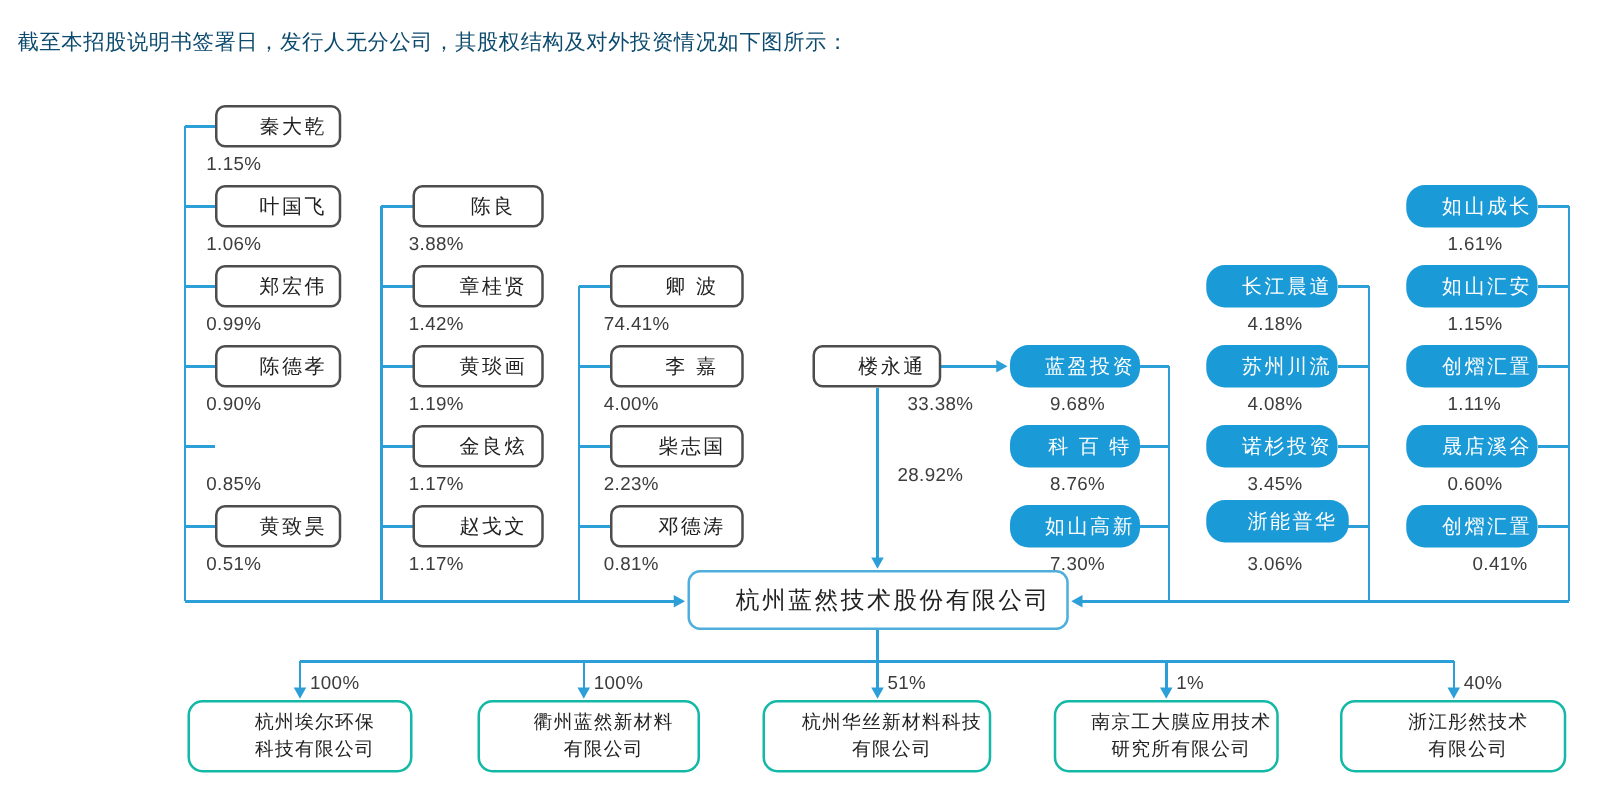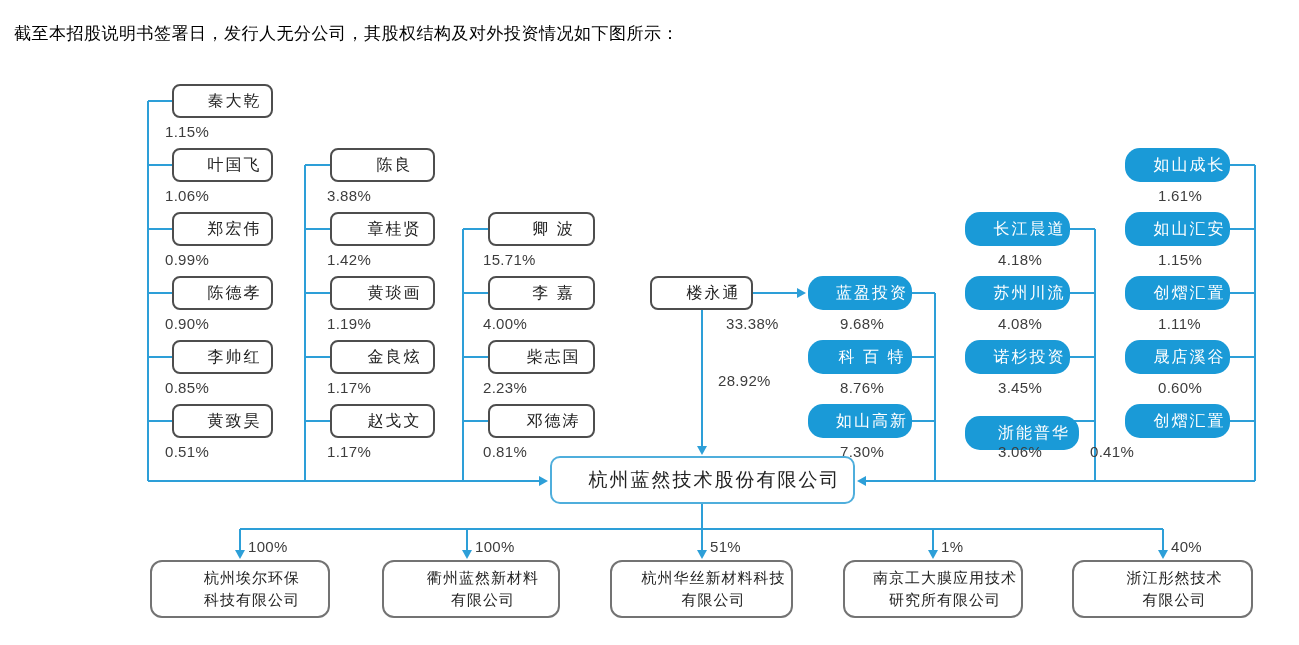--- a/index.html
+++ b/index.html
@@ -8,7 +8,7 @@
     font-family:"Liberation Sans","DejaVu Sans",sans-serif;
   }
   #hdr{
-    position:absolute;left:14px;top:22px;font-size:17px;color:#000000;letter-spacing:.5px;
+    position:absolute;left:14px;top:22px;font-size:17px;color:#0c4a6e;letter-spacing:.5px;
   }
   svg.wires{position:absolute;left:0;top:0;}
   .node{

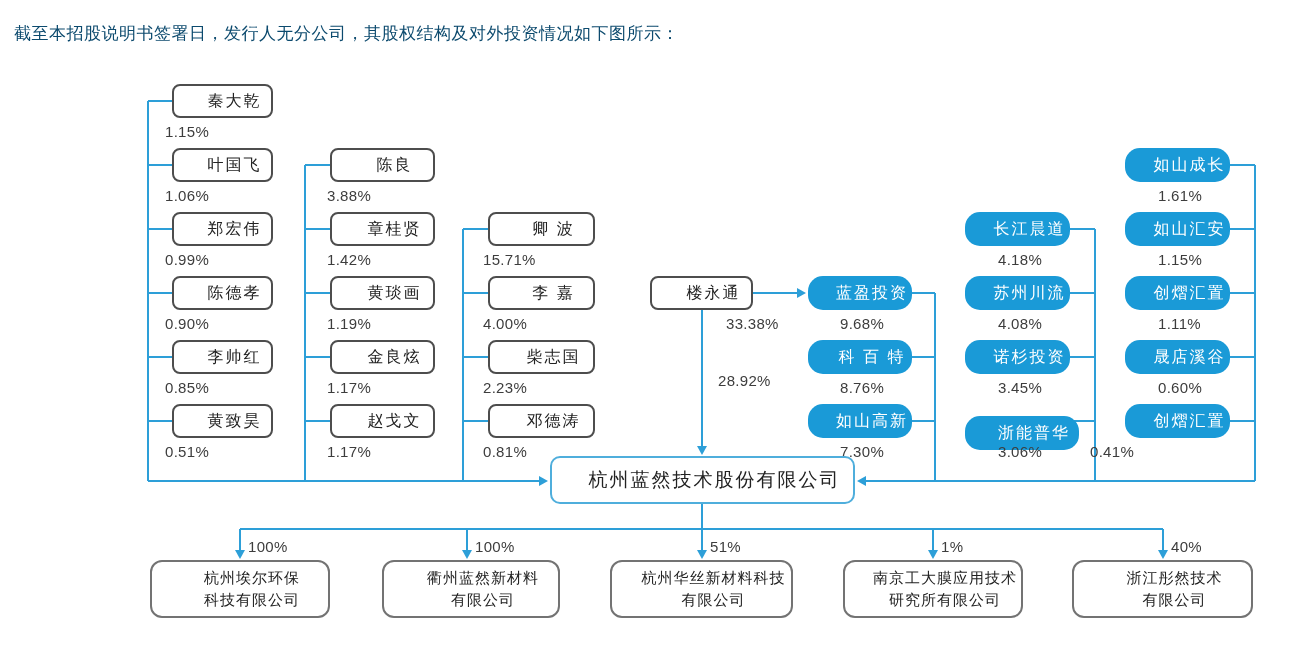--- a/index.html
+++ b/index.html
@@ -111,7 +111,7 @@
   <div class="pct" style="left:327px;top:443px">1.17%</div>
 
   <div class="node nw" style="left:488px;top:212px;width:107px">卿 波</div>
-  <div class="pct" style="left:483px;top:251px">15.71%</div>
+  <div class="pct" style="left:483px;top:251px">74.41%</div>
   <div class="node nw" style="left:488px;top:276px;width:107px">李 嘉</div>
   <div class="pct" style="left:483px;top:315px">4.00%</div>
   <div class="node nw" style="left:488px;top:340px;width:107px">柴志国</div>

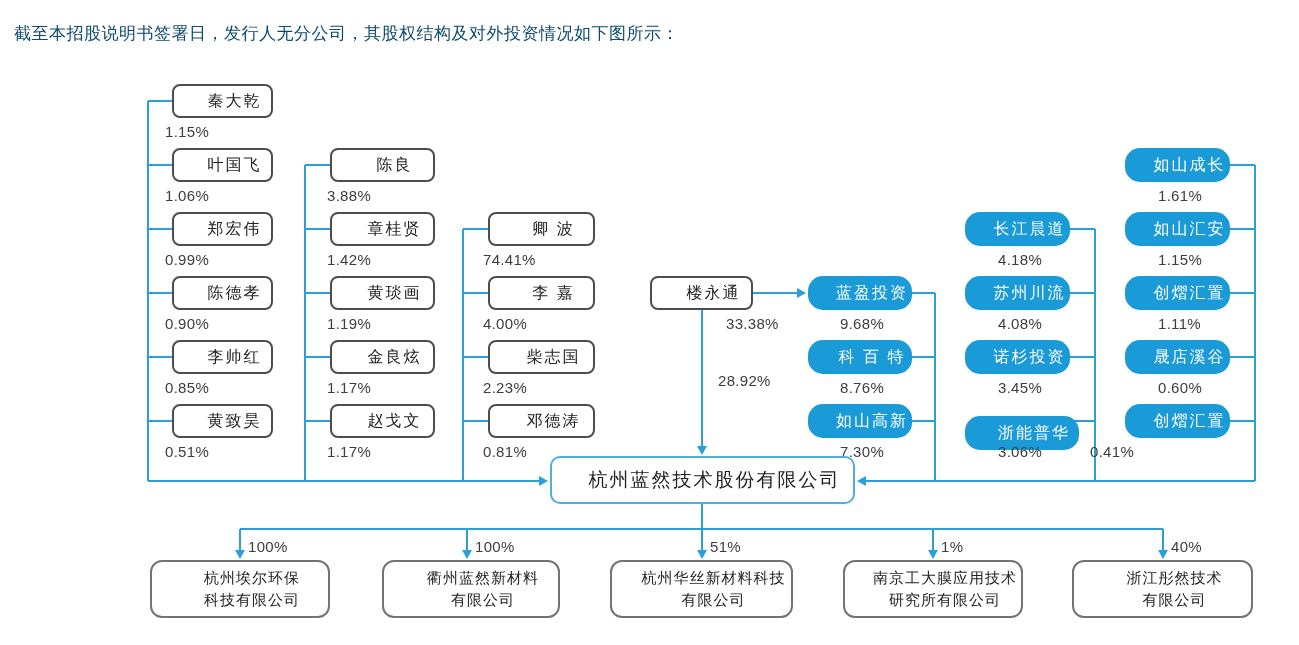--- a/index.html
+++ b/index.html
@@ -94,7 +94,6 @@
   <div class="pct" style="left:165px;top:251px">0.99%</div>
   <div class="node nw" style="left:172px;top:276px">陈德孝</div>
   <div class="pct" style="left:165px;top:315px">0.90%</div>
-  <div class="node nw" style="left:172px;top:340px">李帅红</div>
   <div class="pct" style="left:165px;top:379px">0.85%</div>
   <div class="node nw" style="left:172px;top:404px">黄致昊</div>
   <div class="pct" style="left:165px;top:443px">0.51%</div>

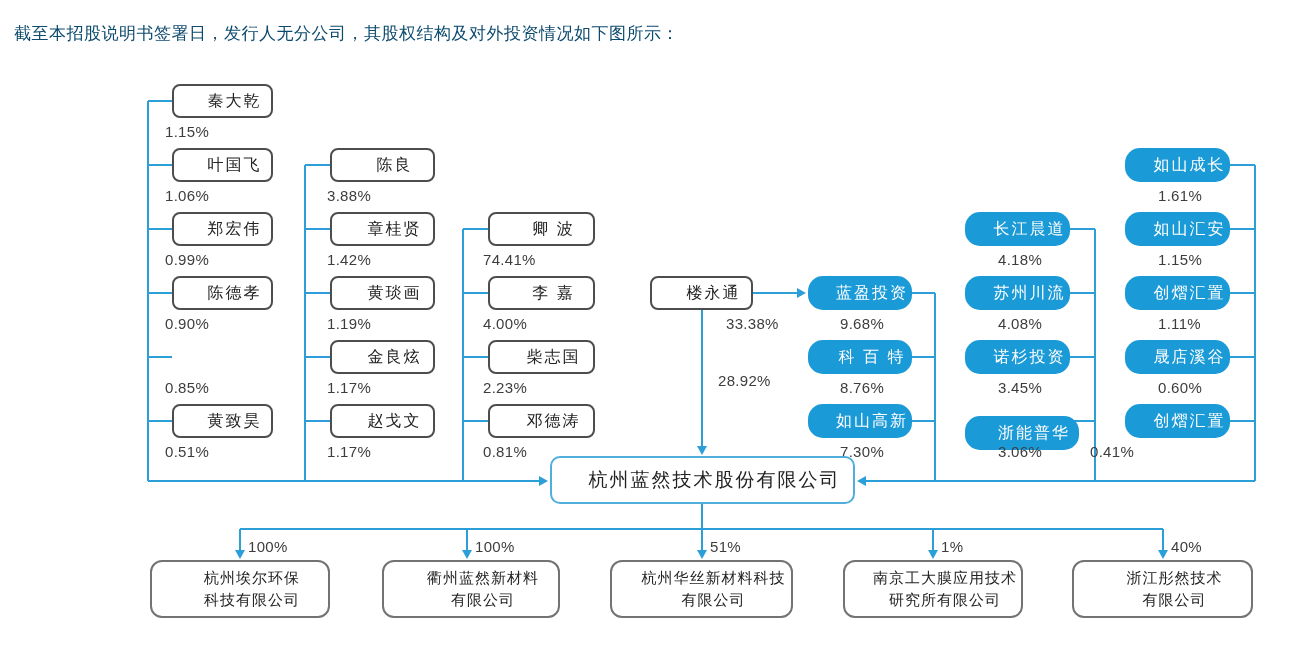--- a/index.html
+++ b/index.html
@@ -135,7 +135,7 @@
   <div class="pct pr" style="left:998px;top:315px">4.08%</div>
   <div class="node nb" style="left:965px;top:340px;width:105px">诺杉投资</div>
   <div class="pct pr" style="left:998px;top:379px">3.45%</div>
-  <div class="node nb" style="left:965px;top:416px;width:114px">浙能普华</div>
+  <div class="node nb" style="left:965px;top:400px;width:114px">浙能普华</div>
   <div class="pct pr" style="left:998px;top:443px">3.06%</div>
 
   <div class="node nb" style="left:1125px;top:148px;width:105px">如山成长</div>

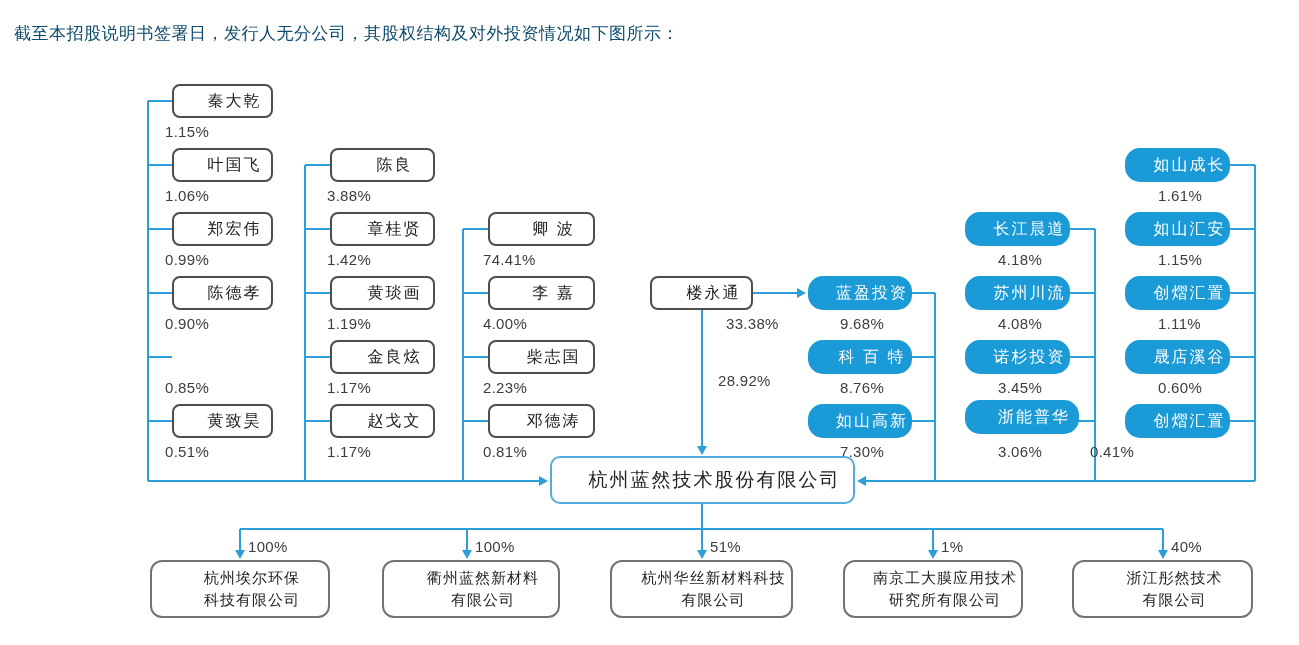--- a/index.html
+++ b/index.html
@@ -147,7 +147,7 @@
   <div class="node nb" style="left:1125px;top:340px;width:105px">晟店溪谷</div>
   <div class="pct pr" style="left:1158px;top:379px">0.60%</div>
   <div class="node nb" style="left:1125px;top:404px;width:105px">创熠汇置</div>
-  <div class="pct pr" style="left:1090px;top:443px">0.41%</div>
+  <div class="pct pr" style="left:1178px;top:443px">0.41%</div>
 
   <div class="node company">杭州蓝然技术股份有限公司</div>
 

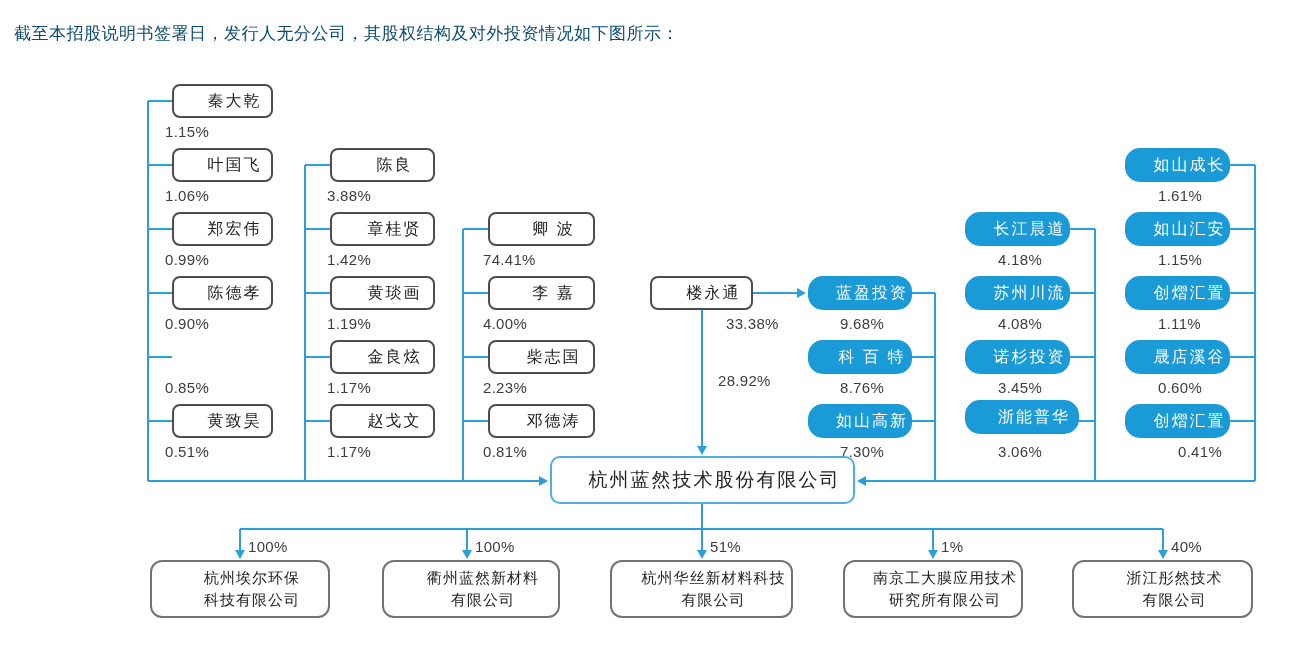--- a/index.html
+++ b/index.html
@@ -26,7 +26,7 @@
     border:2px solid #4faedc;border-radius:10px;font-size:19px;letter-spacing:2px;color:#222;
   }
   .sub{
-    top:560px;height:58px;background:#fff;border:2px solid #737373;border-radius:12px;
+    top:560px;height:58px;background:#fff;border:2px solid #14b8a6;border-radius:12px;
     font-size:15px;letter-spacing:1px;text-align:center;white-space:pre-line;line-height:1.5;color:#222;
   }
   .pct{

